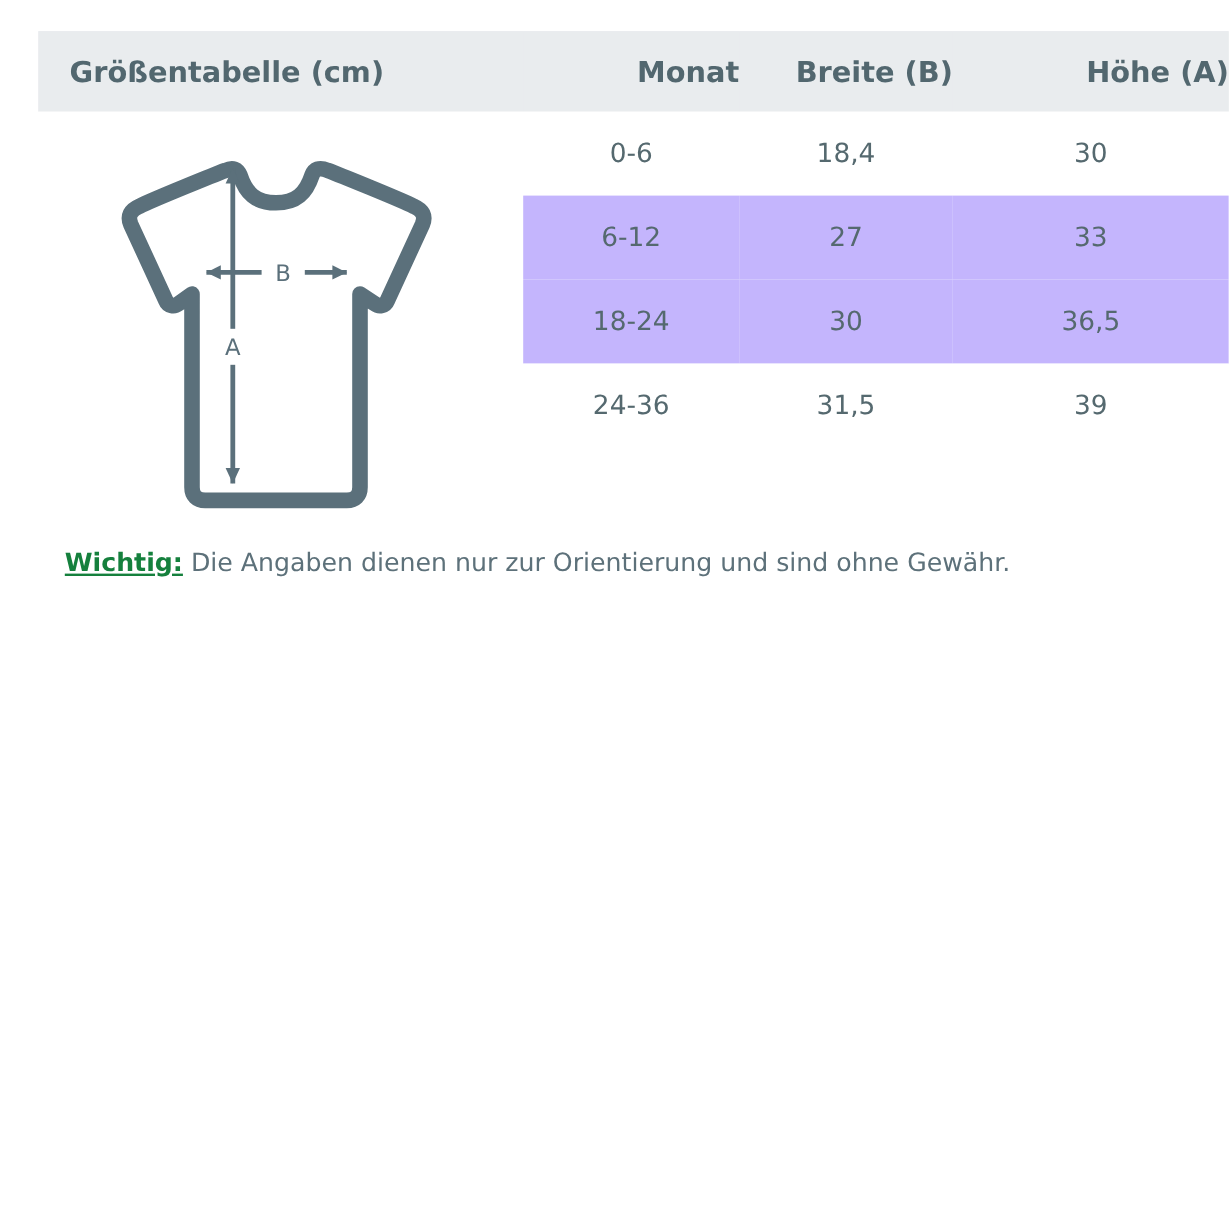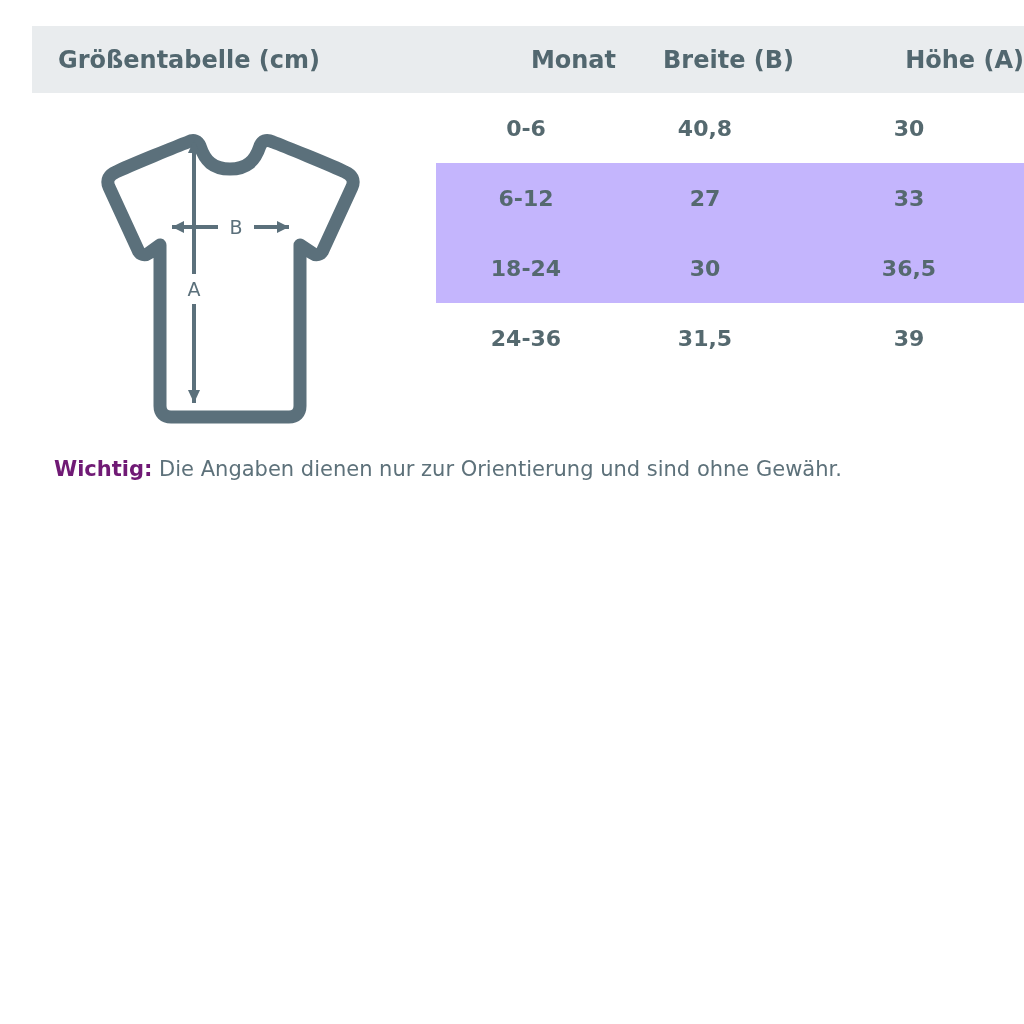--- a/index.html
+++ b/index.html
@@ -74,7 +74,6 @@
     vertical-align: middle;
     text-align: center;
     background: #ffffff;
-    font-weight: bold;
   }
   table.size-table tbody tr.alt td {
     background: #c4b5fd;

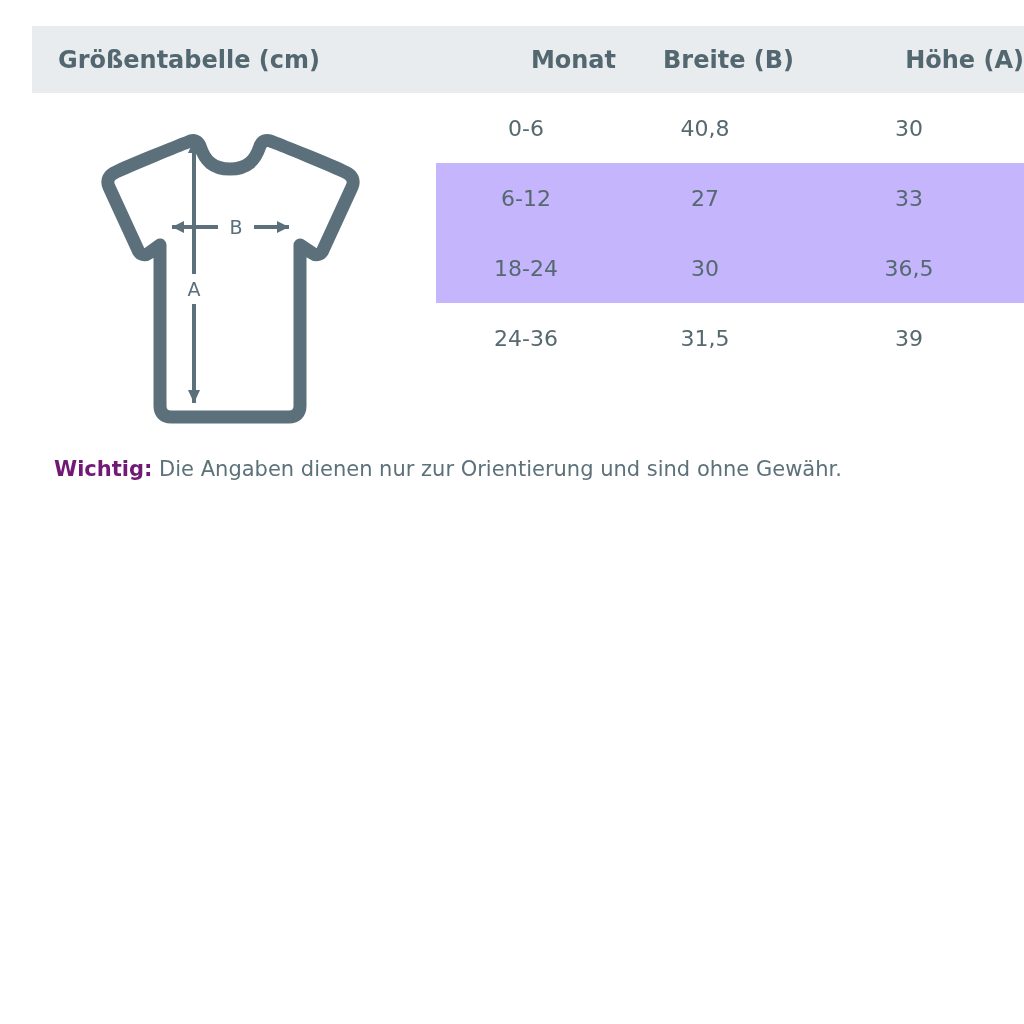--- a/index.html
+++ b/index.html
@@ -134,7 +134,7 @@
         <tr>
           <td class="td-spacer"></td>
           <td>0-6</td>
-          <td>40,8</td>
+          <td>18,4</td>
           <td>30</td>
         </tr>
         <tr class="alt">

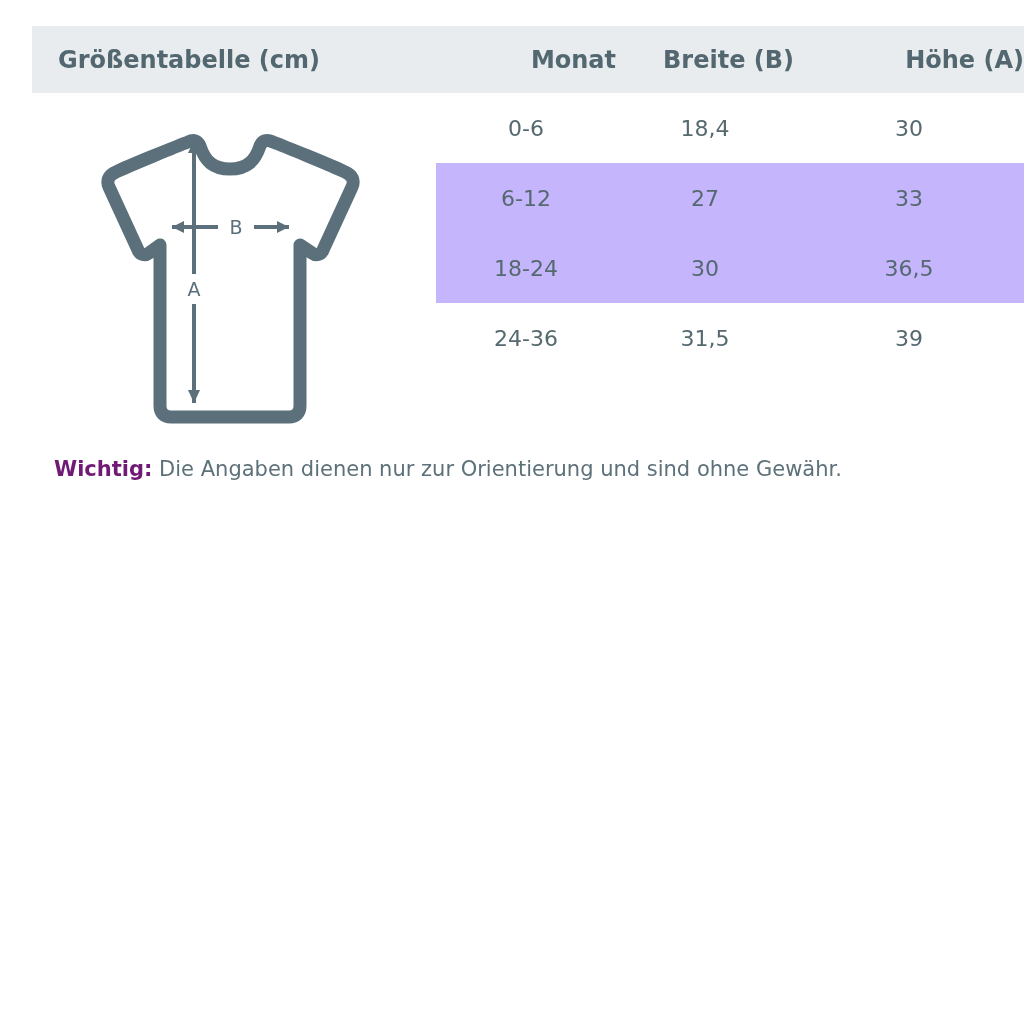--- a/index.html
+++ b/index.html
@@ -104,7 +104,8 @@
   }
   .note b {
     font-weight: bold;
-    color: #701a75;
+    color: #15803d;
+    text-decoration: underline;
   }
 </style>
 </head>

